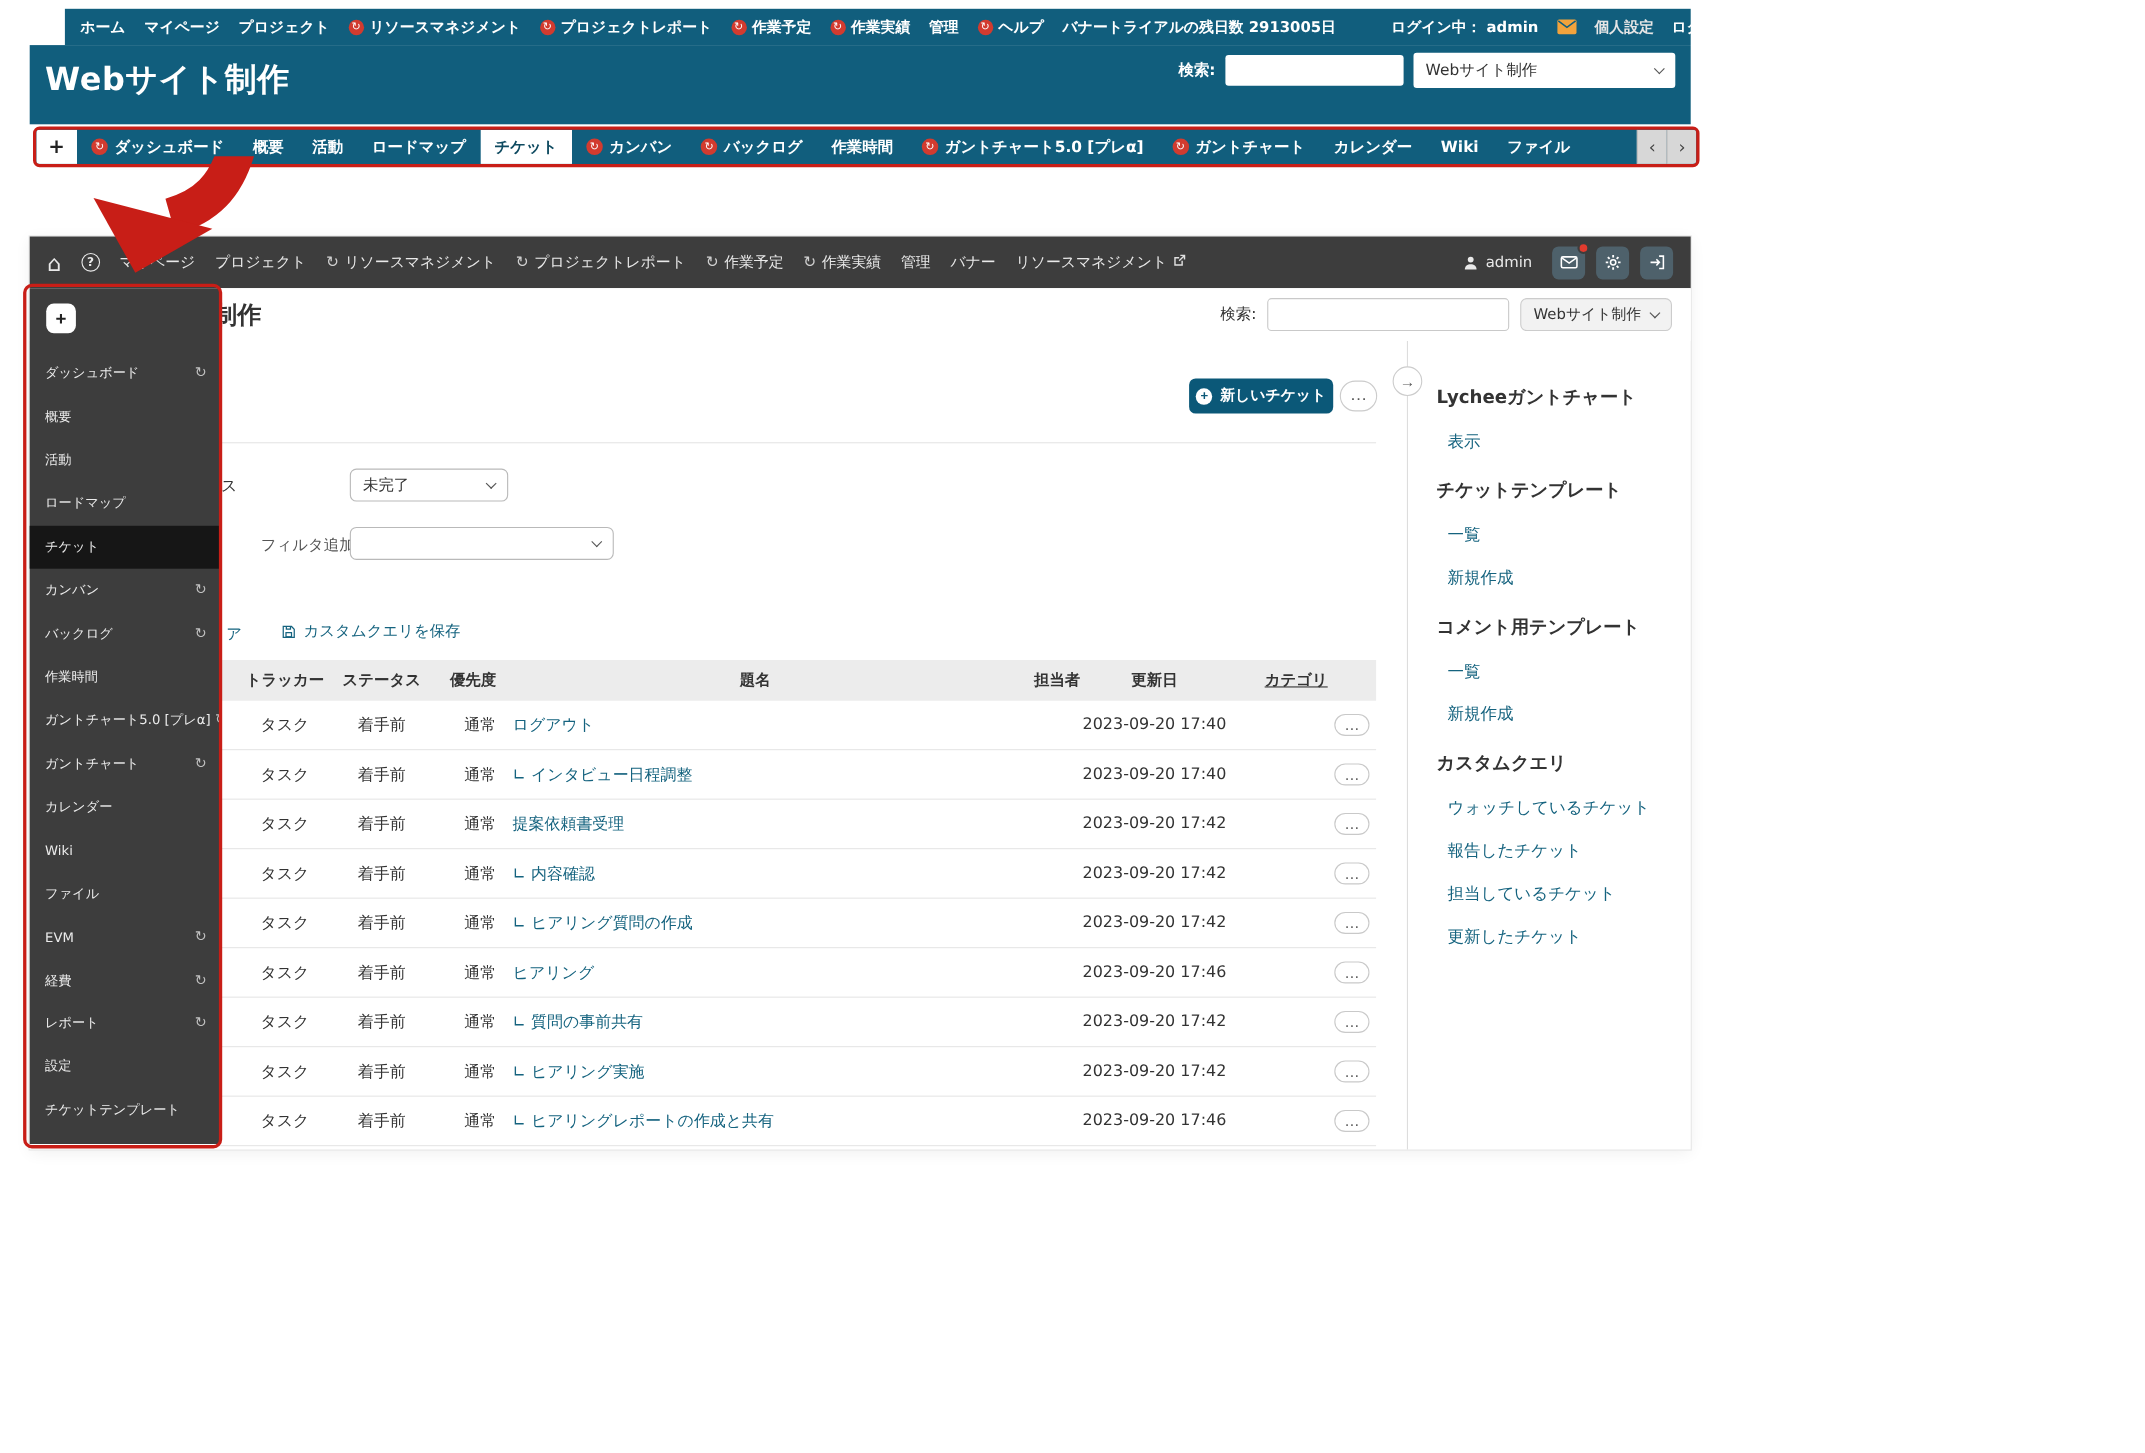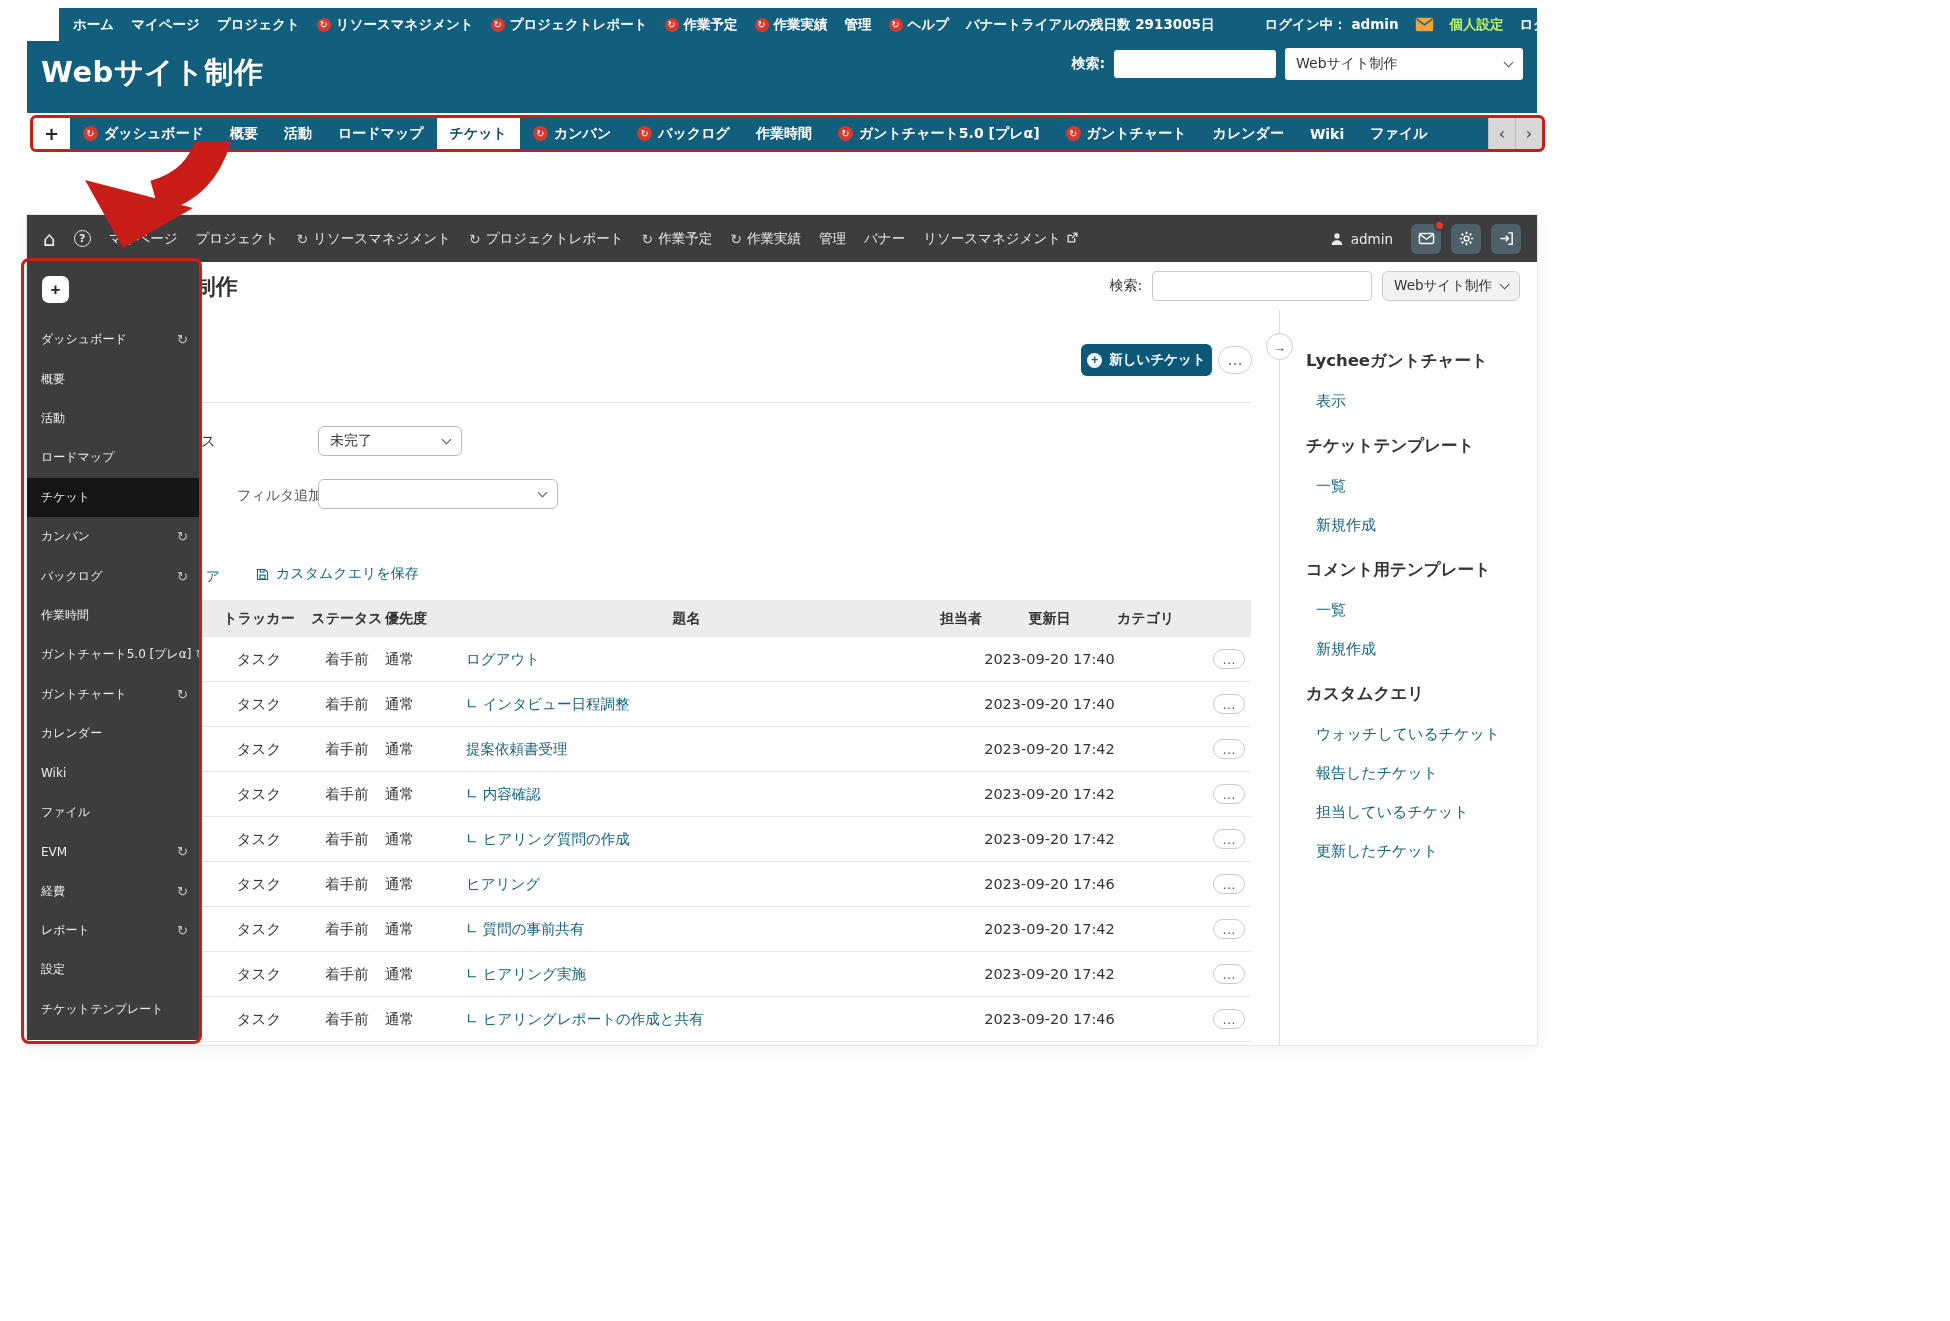--- a/index.html
+++ b/index.html
@@ -167,7 +167,7 @@
             <path d="M2 2.5l10 7.5 10-7.5" stroke="#115e7d" stroke-width="1.8" fill="none"></path>
           </svg>
       </span>
-      <a style="color:#bef264">個人設定</a>
+      <a style="color:#e5e5e5">個人設定</a>
       <a style="color:#fff">ログアウト</a>
     </div>
   </nav>

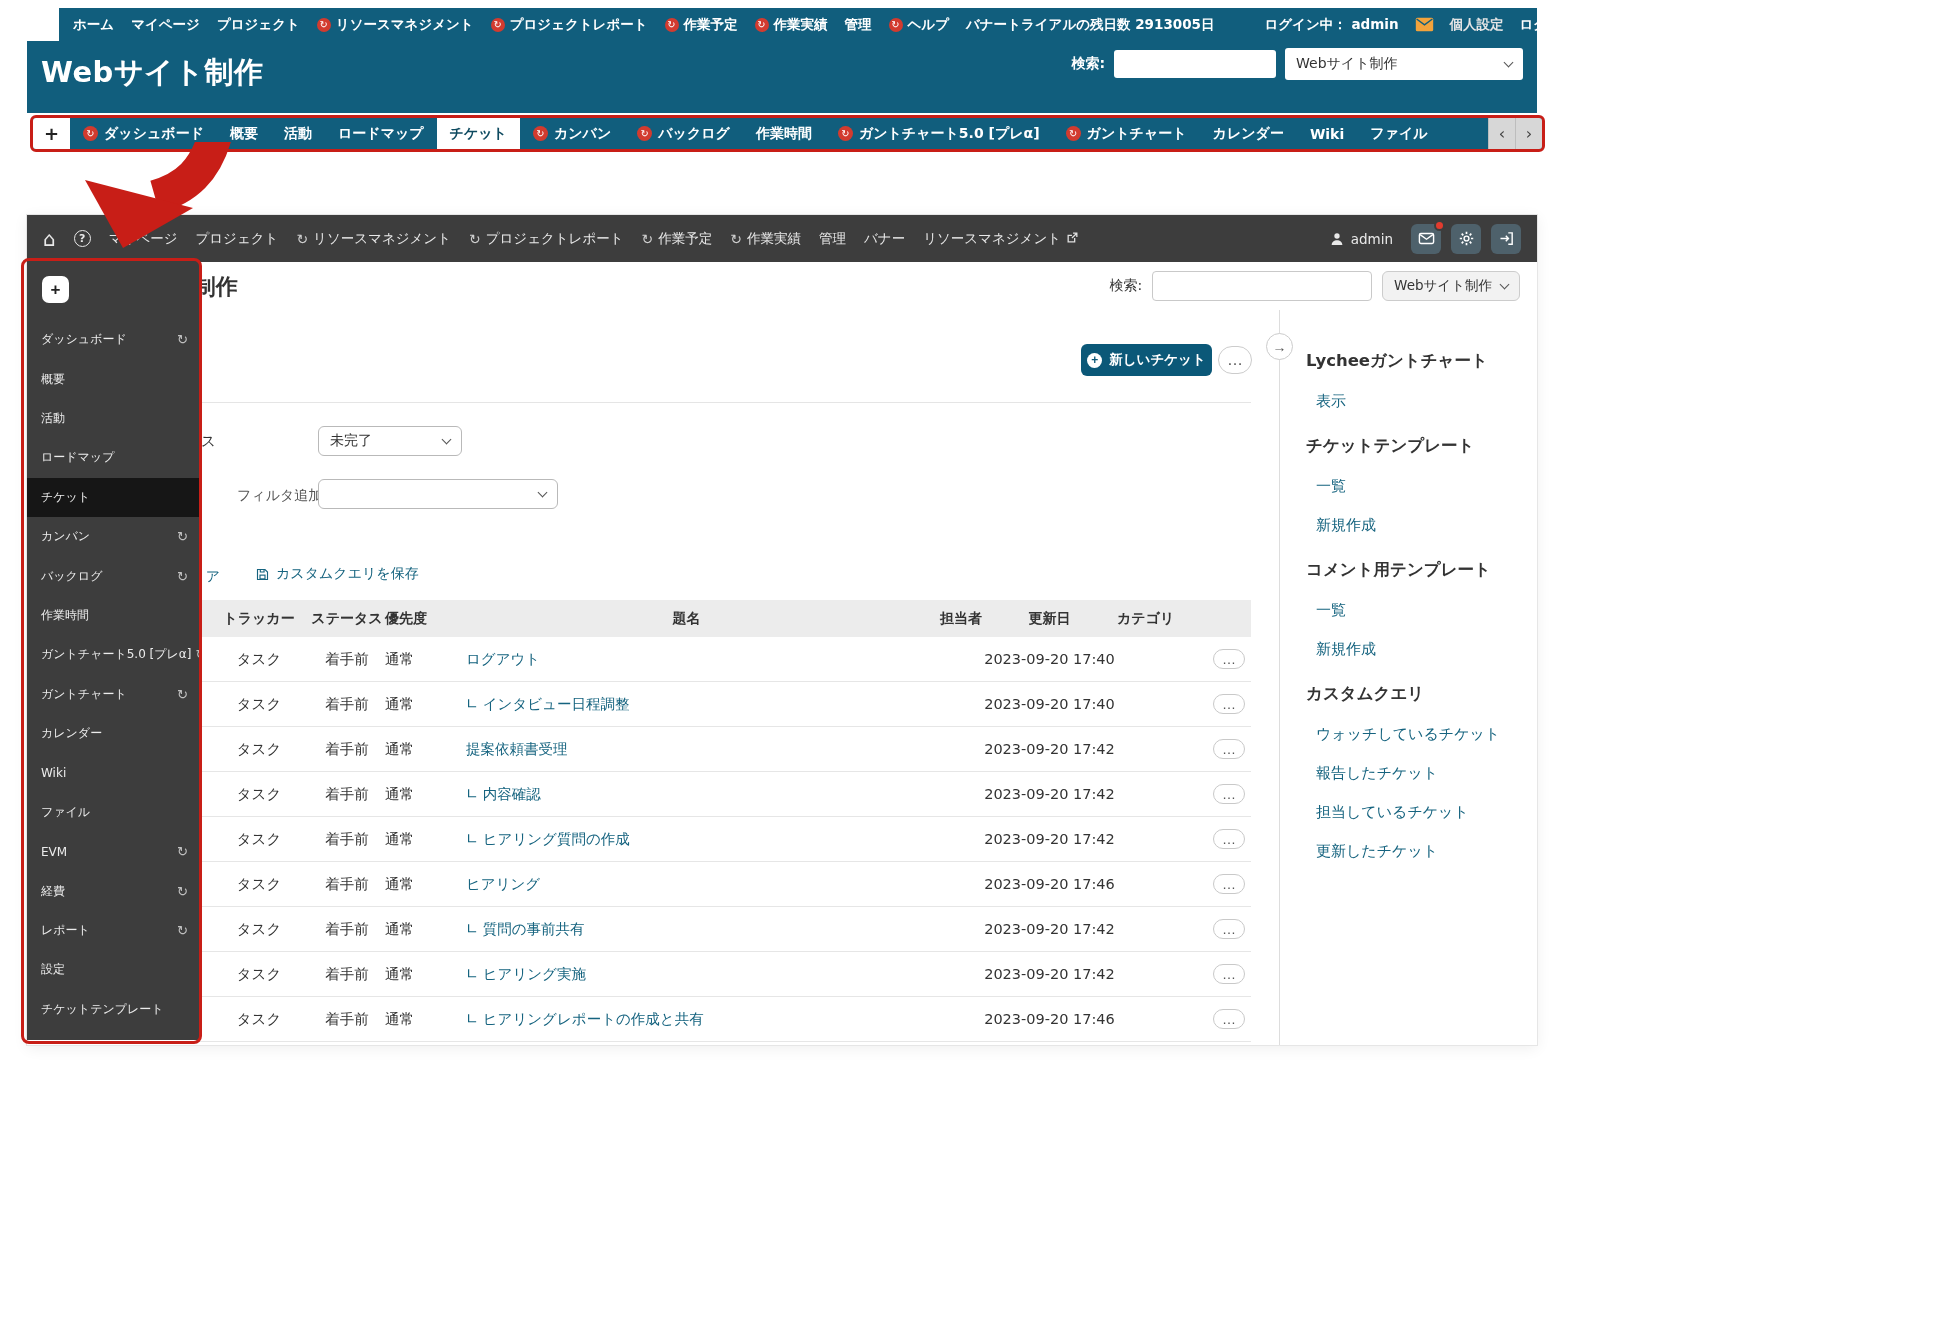--- a/index.html
+++ b/index.html
@@ -76,7 +76,7 @@
   .c-spacer{width:94px;flex:0 0 auto;}
   .c-tracker{width:100px;text-align:center;flex:0 0 auto;}
   .c-status{width:76px;text-align:center;flex:0 0 auto;}
-  .c-priority{width:66px;text-align:left;flex:0 0 auto;}
+  .c-priority{width:66px;text-align:right;flex:0 0 auto;}
   .c-subject{flex:1;padding-left:15px;overflow:hidden;white-space:nowrap;}
   .c-subject a{color:var(--link);}
   .c-assignee{width:75px;text-align:right;flex:0 0 auto;}

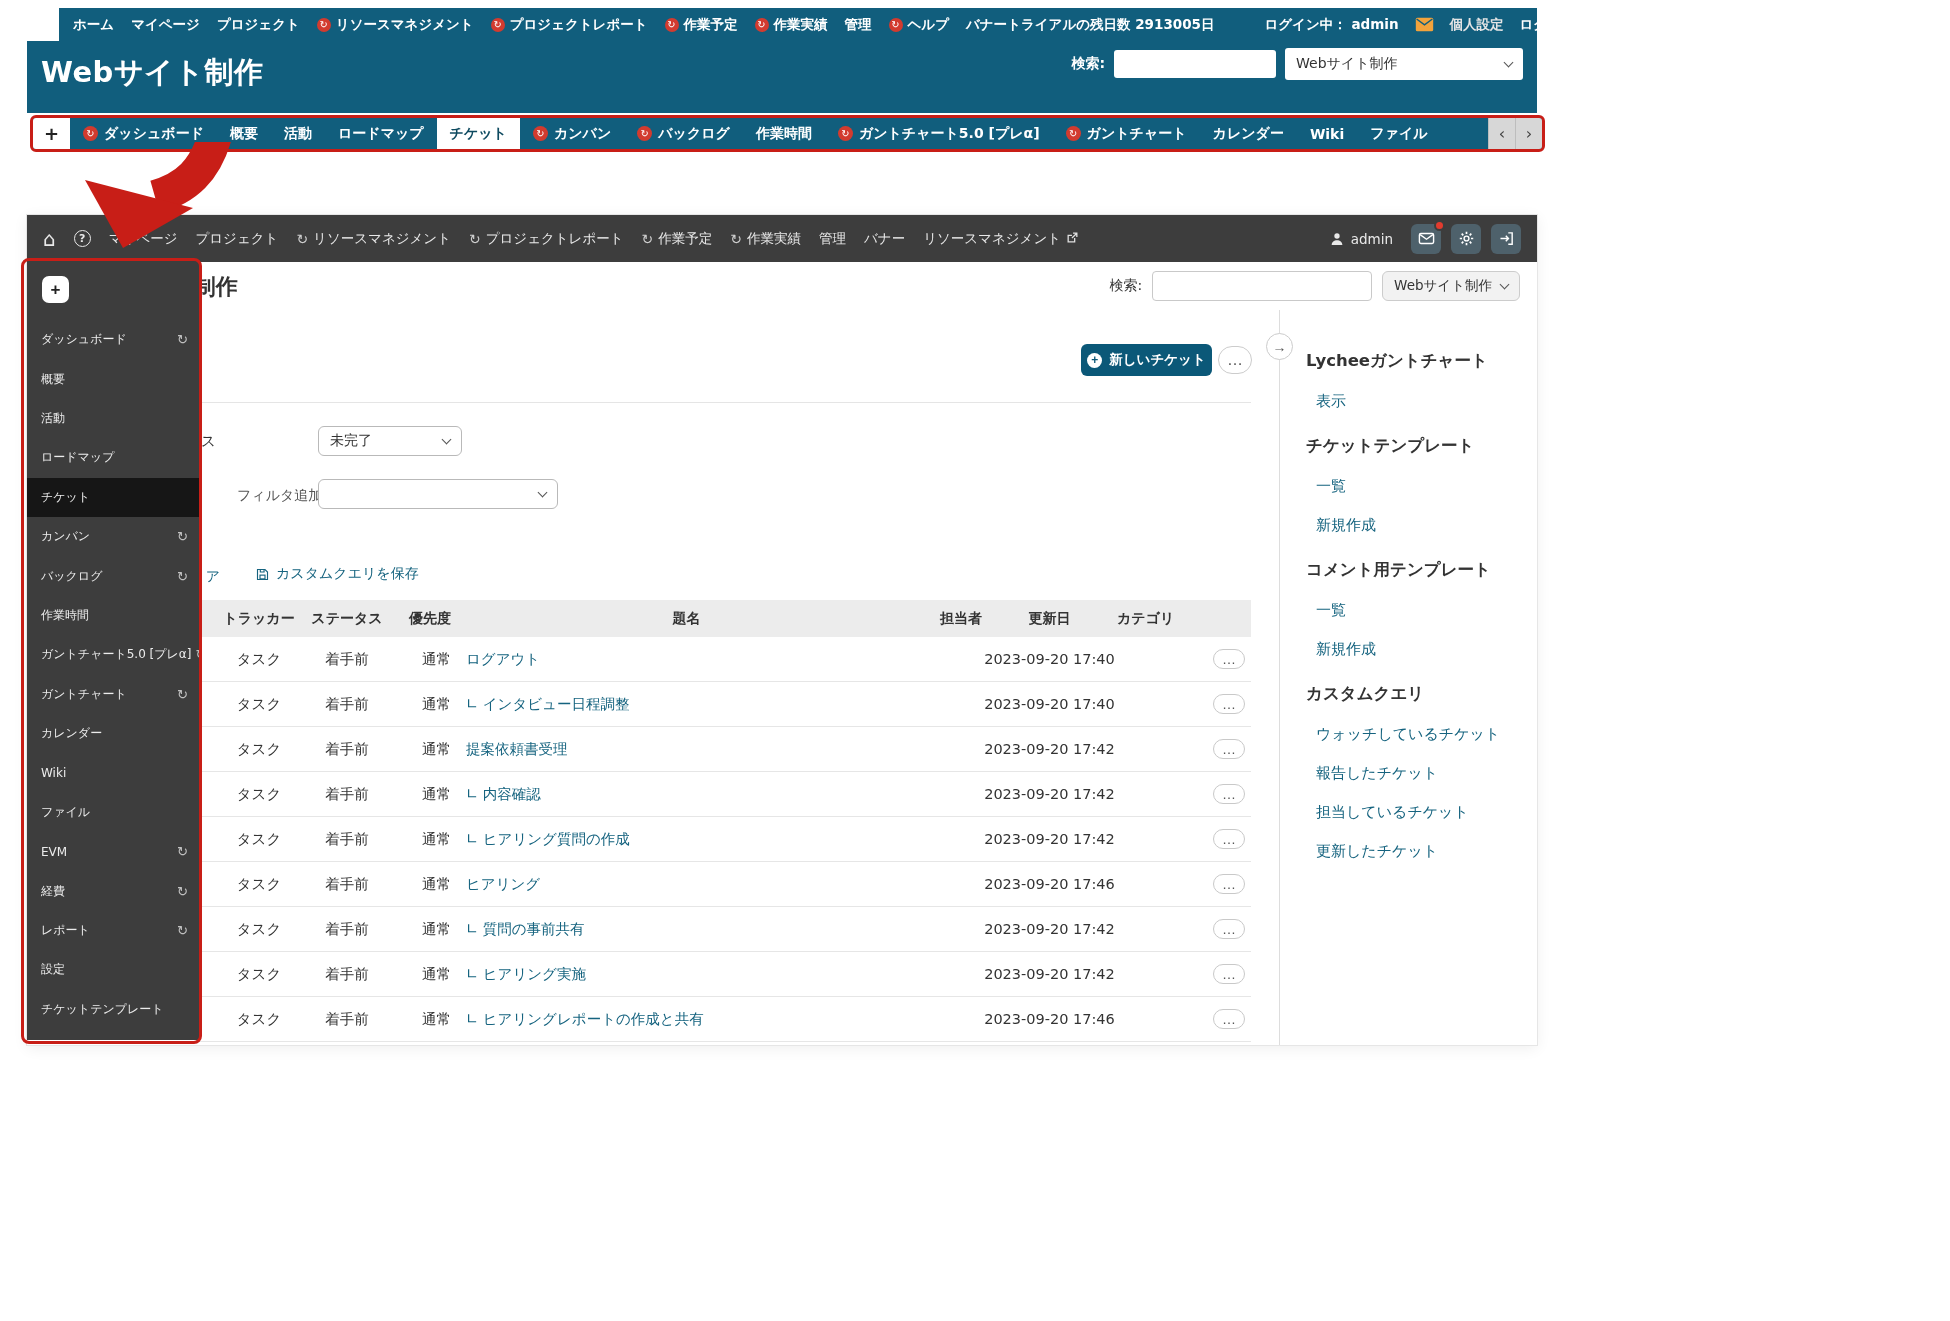--- a/index.html
+++ b/index.html
@@ -81,7 +81,7 @@
   .c-subject a{color:var(--link);}
   .c-assignee{width:75px;text-align:right;flex:0 0 auto;}
   .c-updated{width:135px;text-align:center;flex:0 0 auto;}
-  .c-category{width:90px;text-align:left;flex:0 0 auto;}
+  .c-category{width:90px;text-align:right;flex:0 0 auto;text-decoration:underline;}
   .c-actions{width:44px;display:flex;justify-content:center;flex:0 0 auto;}
   .row-menu{width:32px;height:20px;border:1px solid #c9c9c9;border-radius:10px;background:#fff;color:#555;font-size:14px;line-height:0;cursor:pointer;}
   

